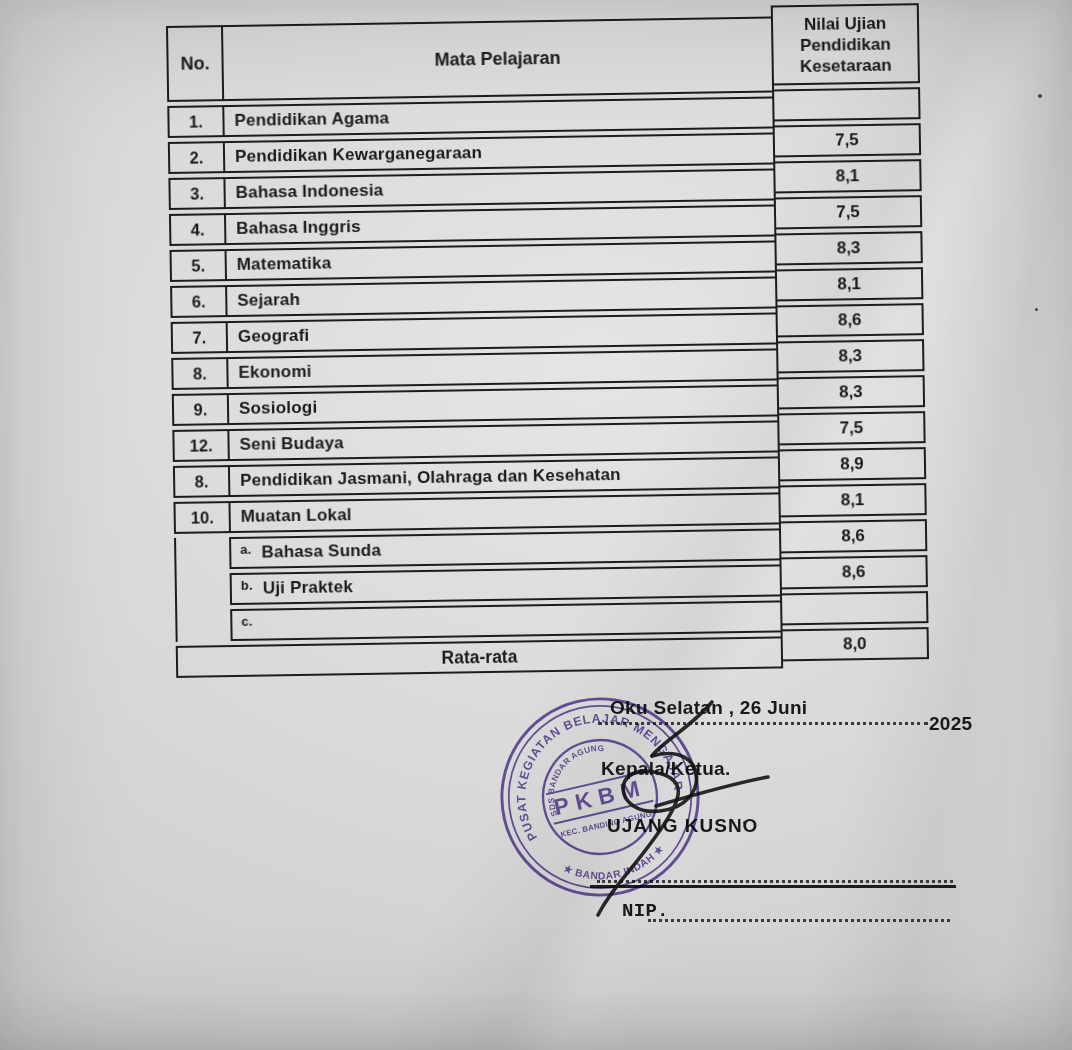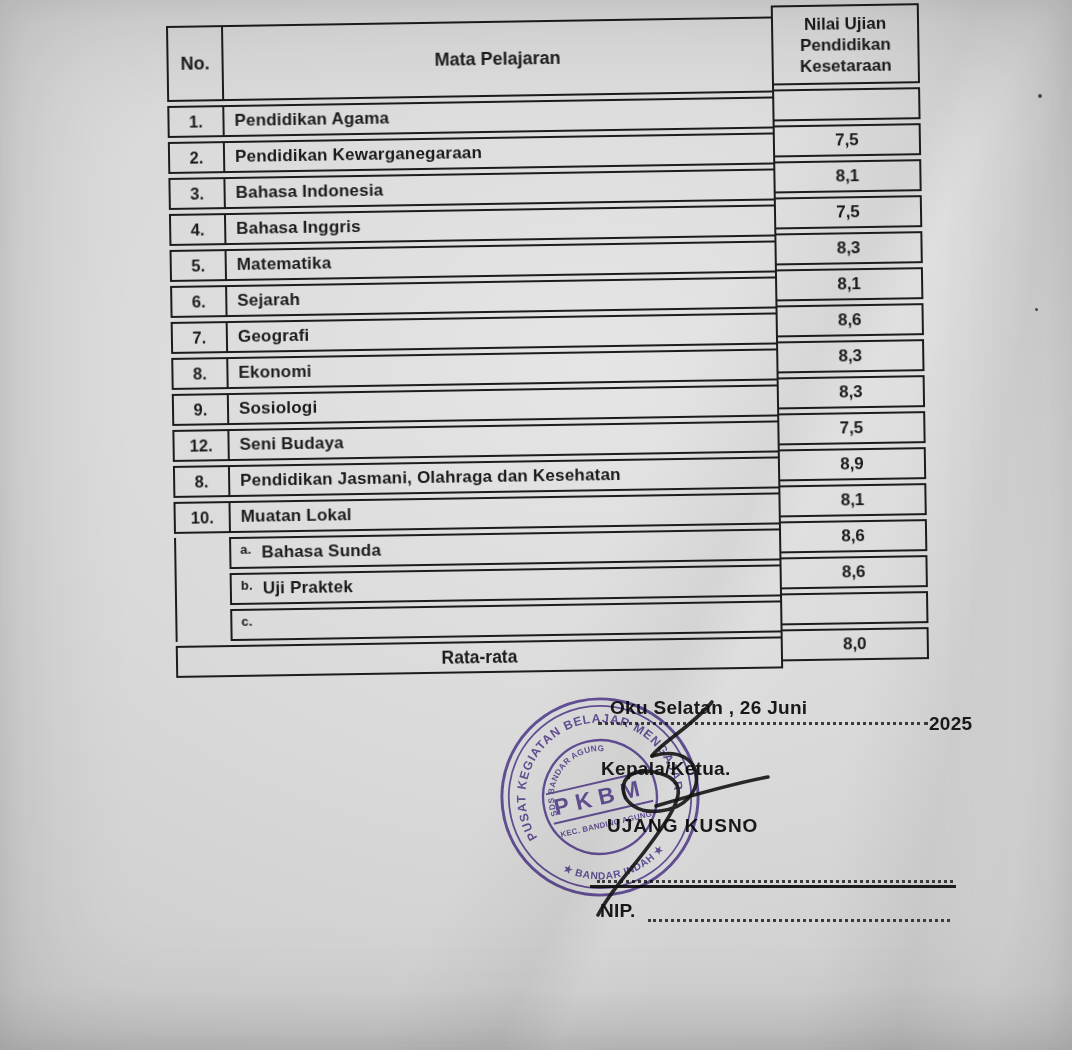--- a/index.html
+++ b/index.html
@@ -51,7 +51,7 @@
   .year       { left:929px; top:701px; font-size:19px; z-index:3;margin-top:12px; }
   .role       { left:601px; top:734px; font-size:19px; z-index:3;margin-top:24px; }
   .name       { left:607px; top:802px; font-size:19px; letter-spacing:1px; z-index:3;margin-top:13px; }
-  .nip        { left:600px; top:900px; font-size:19px; z-index:3; }
+  .nip        { left:622px; top:900px; font-size:19px; z-index:3;font-family:Liberation Mono, monospace; }
   .dotline { position:absolute; border-bottom:3px dotted #3a3a3a; z-index:2; }
   .date-dots { left:598px; top:700px; width:330px; height:22px; }
   .name-dots { left:597px; top:856px; width:356px; height:24px; }

